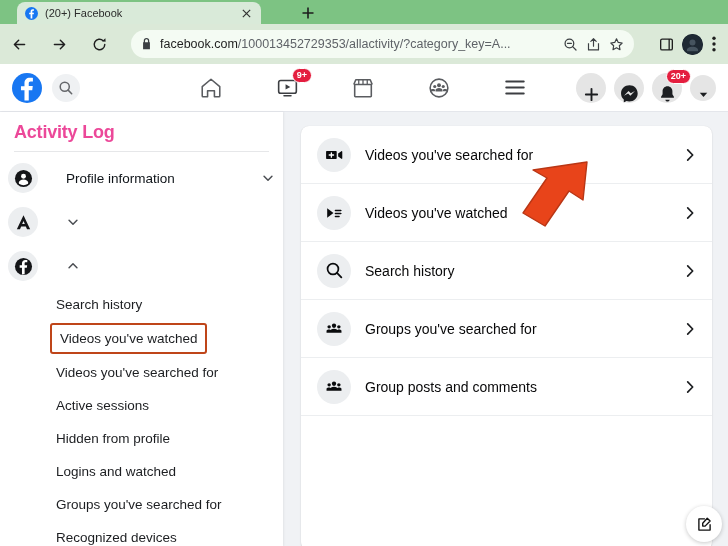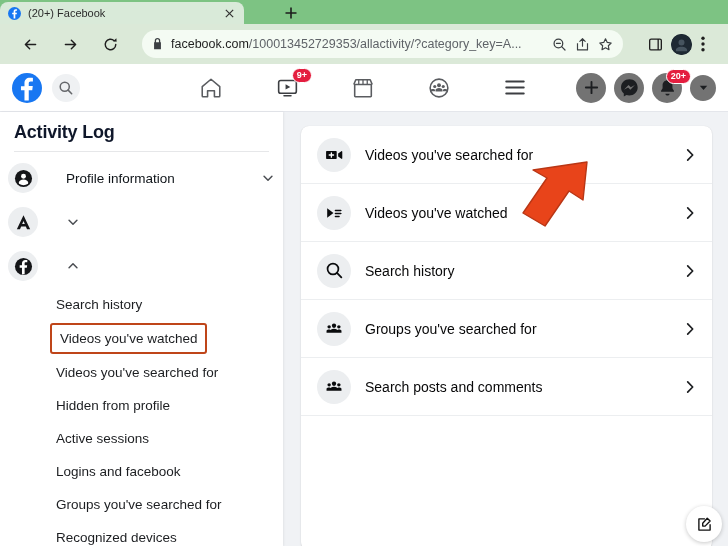--- a/index.html
+++ b/index.html
@@ -18,7 +18,7 @@
     background: #7dc383;
     display: flex;
     align-items: flex-end;
-    padding-left: 0;
+    padding-left: 17px;
     position: relative;
     gap: 28px;
   }

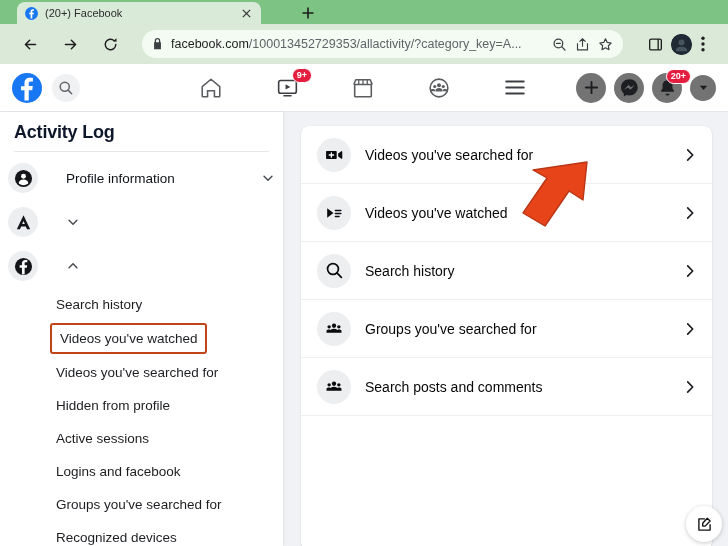--- a/index.html
+++ b/index.html
@@ -64,7 +64,7 @@
     background: #dbe9d8;
     display: flex;
     align-items: center;
-    padding: 0 16px;
+    padding: 0 5px;
     gap: 12px;
     justify-content: space-between;
   }

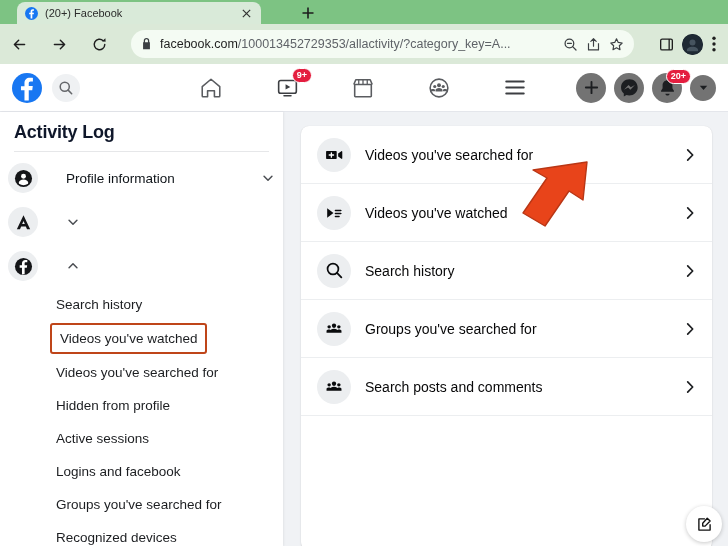--- a/index.html
+++ b/index.html
@@ -156,8 +156,8 @@
   }
   .circ-btn {
     width: 30px; height: 30px; border-radius: 50%;
-    background: #737373;
-    display: flex; align-items: center; justify-content: center;
+    background: #e5e5e5;
+    display: flex; align-items: flex-end; justify-content: center;
     position: relative;
     flex: none;
     color: #1c1e21;

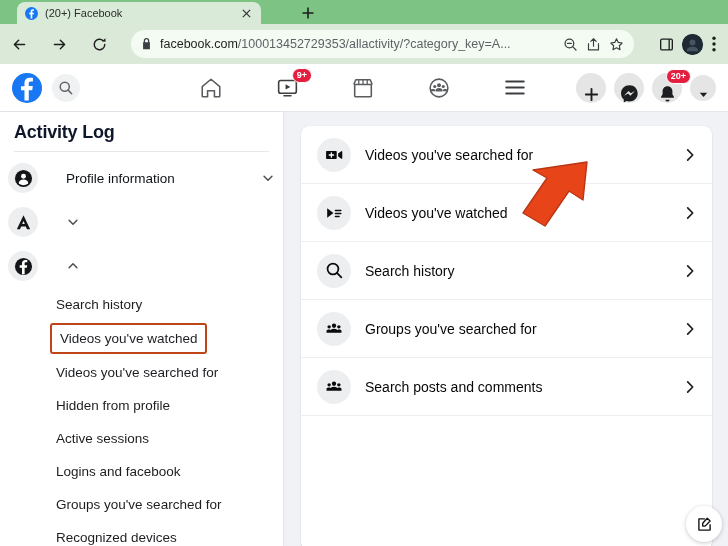--- a/index.html
+++ b/index.html
@@ -184,7 +184,7 @@
   .sb-title {
     font-size: 18px;
     font-weight: bold;
-    color: #0f172a;
+    color: #ec4899;
     padding: 4px 14px 8px 14px;
     letter-spacing: -0.2px;
   }

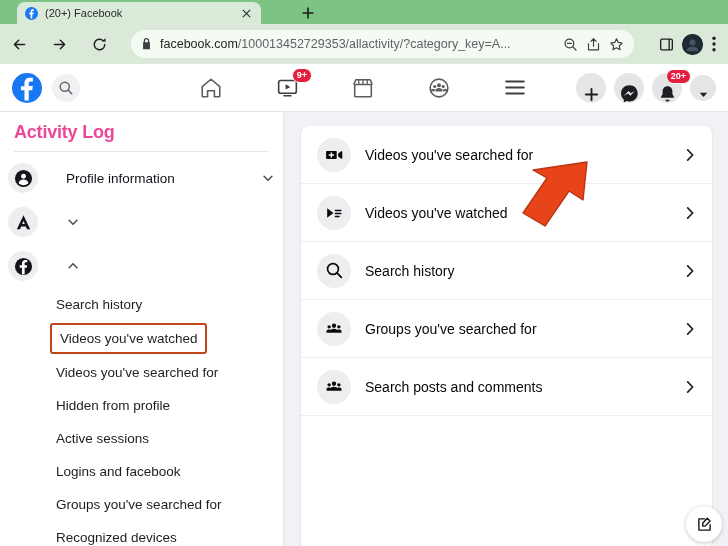--- a/index.html
+++ b/index.html
@@ -589,7 +589,7 @@
                 <path fill="#0a0b0d" d="M10 9.6c2.5 0 4.4 1.3 4.4 2.7v2H5.6v-2c0-1.4 1.9-2.7 4.4-2.7zM4.3 10.5c1.4 0 2.6.7 2.6 1.5v2.3H1.7v-2.3c0-.8 1.2-1.5 2.6-1.5zM15.7 10.5c1.4 0 2.6.7 2.6 1.5v2.3h-5.2v-2.3c0-.8 1.2-1.5 2.6-1.5z"></path>
               </svg>
           </span>
-          <span class="row-label">Search posts and comments</span>
+          <span class="row-label">Group posts and comments</span>
           <span class="row-chev">
             <svg width="16" height="16" viewBox="0 0 18 18">
                 <path fill="none" stroke="#1c1e21" stroke-width="1.9" stroke-linecap="round" stroke-linejoin="round" d="M6.4 3.2L12 9l-5.6 5.8"></path>

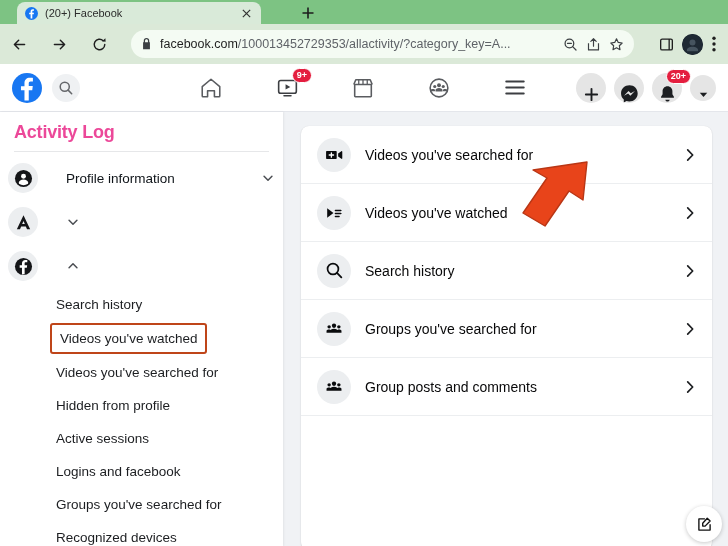--- a/index.html
+++ b/index.html
@@ -506,8 +506,8 @@
         <div class="sb-sub highlighted">Videos you've watched</div>
       </div>
       <div class="sb-sub">Videos you've searched for</div>
+      <div class="sb-sub">Active sessions</div>
       <div class="sb-sub">Hidden from profile</div>
-      <div class="sb-sub">Active sessions</div>
       <div class="sb-sub">Logins and facebook</div>
       <div class="sb-sub">Groups you've searched for</div>
       <div class="sb-sub">Recognized devices</div>

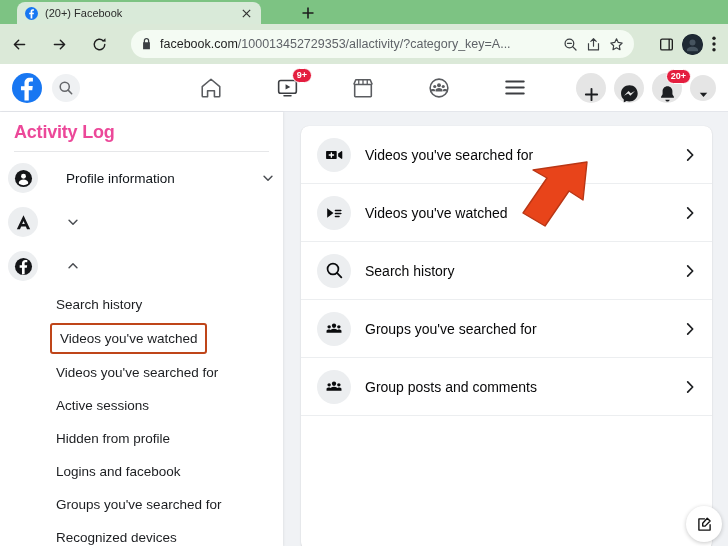--- a/index.html
+++ b/index.html
@@ -508,7 +508,7 @@
       <div class="sb-sub">Videos you've searched for</div>
       <div class="sb-sub">Active sessions</div>
       <div class="sb-sub">Hidden from profile</div>
-      <div class="sb-sub">Logins and facebook</div>
+      <div class="sb-sub">Logins and watched</div>
       <div class="sb-sub">Groups you've searched for</div>
       <div class="sb-sub">Recognized devices</div>
     </div>

